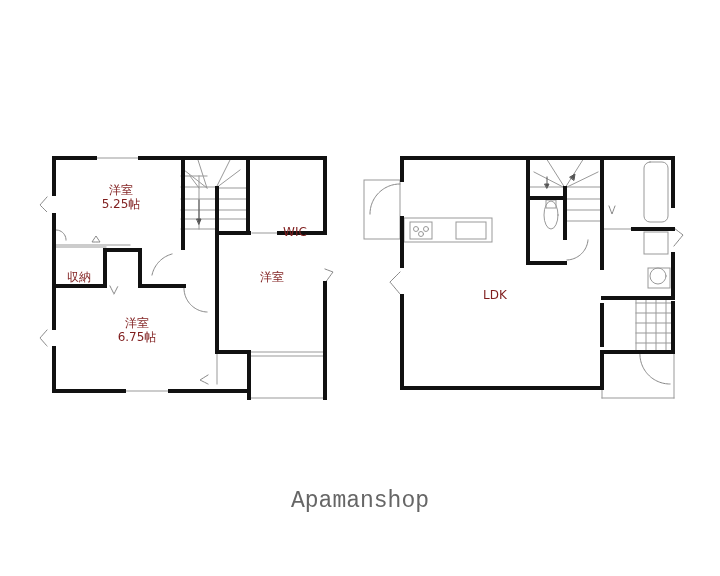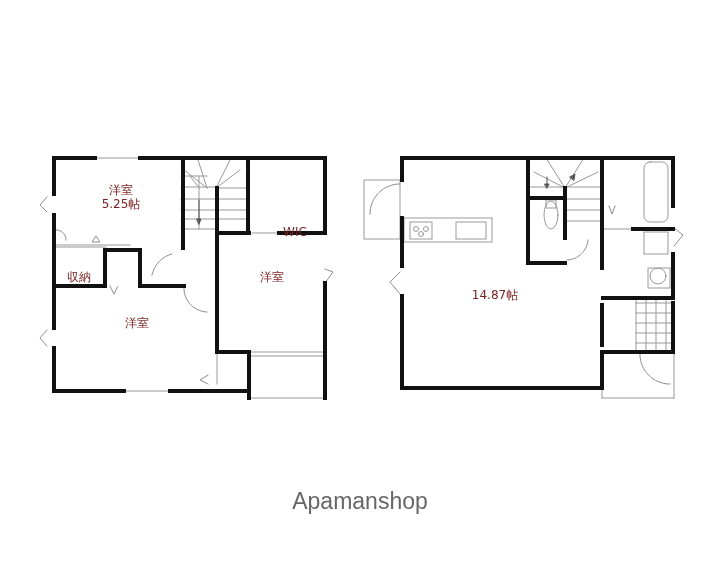--- a/index.html
+++ b/index.html
@@ -183,6 +183,7 @@
   <span>洋室</span>
 </div>
 <div class="room-label" style="left:440px; top:289px; width:110px;">
+  <span>LDK</span>
   <span>14.87帖</span>
 </div>
 

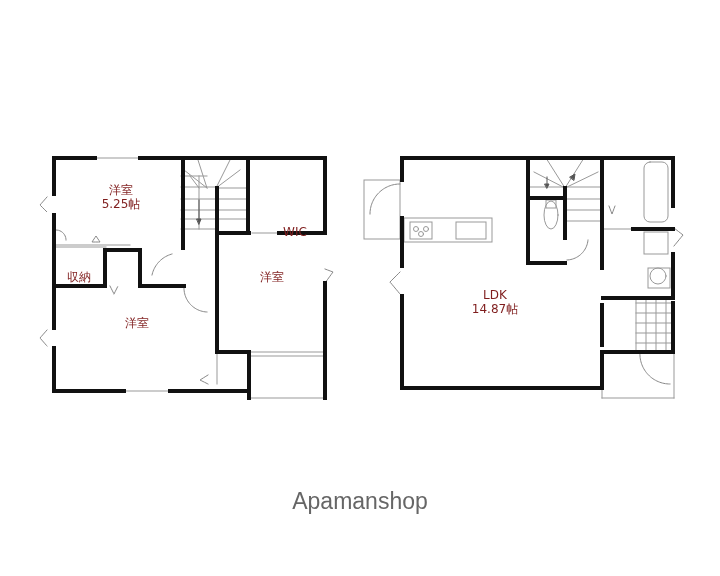--- a/index.html
+++ b/index.html
@@ -184,7 +184,6 @@
 </div>
 <div class="room-label" style="left:440px; top:289px; width:110px;">
   <span>LDK</span>
-  <span>14.87帖</span>
 </div>
 
 <div class="logo">Apamanshop</div>

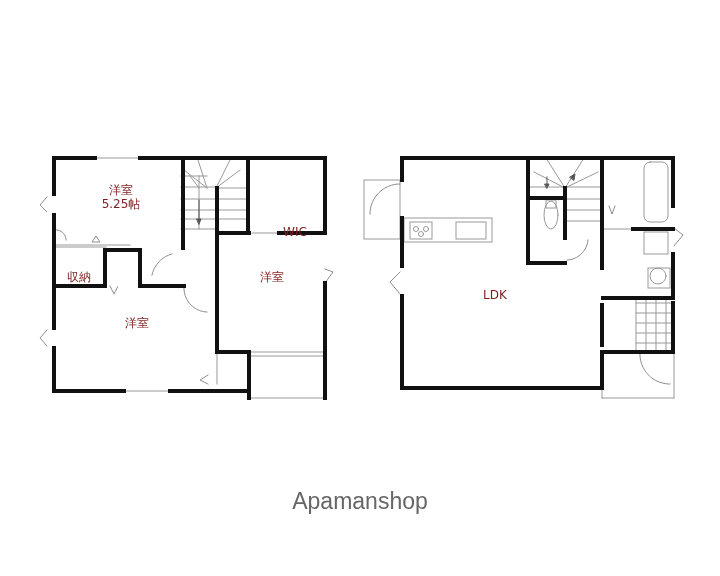--- a/index.html
+++ b/index.html
@@ -181,6 +181,7 @@
 </div>
 <div class="room-label" style="left:90px; top:317px; width:94px;">
   <span>洋室</span>
+  <span>6.75帖</span>
 </div>
 <div class="room-label" style="left:440px; top:289px; width:110px;">
   <span>LDK</span>

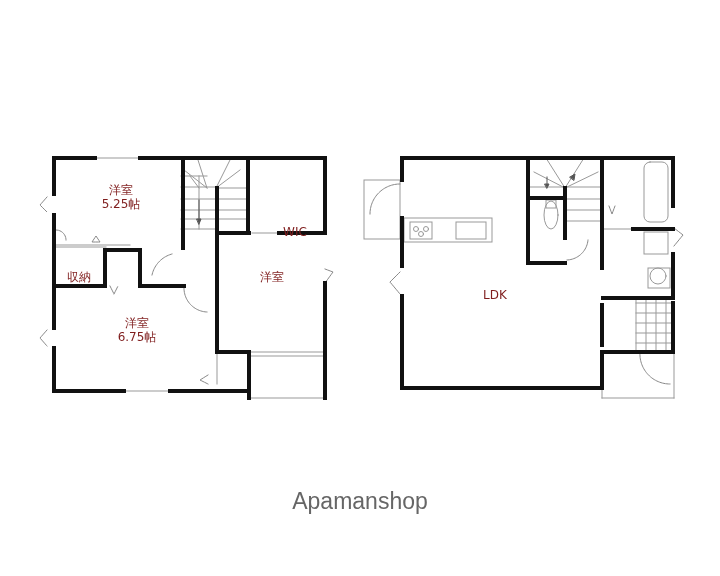--- a/index.html
+++ b/index.html
@@ -10,7 +10,7 @@
                 font-family: "DejaVu Sans", sans-serif; line-height: 1.15; font-size: 12px; }
   .room-label span { display: block; }
   .logo { position: absolute; left: 0; width: 720px; top: 488px; text-align: center;
-          font-family: Liberation Sans, sans-serif; font-size: 23px; color: #666666; }
+          font-family: Liberation Mono, monospace; font-size: 23px; color: #666666; }
 </style>
 </head>
 <body>

